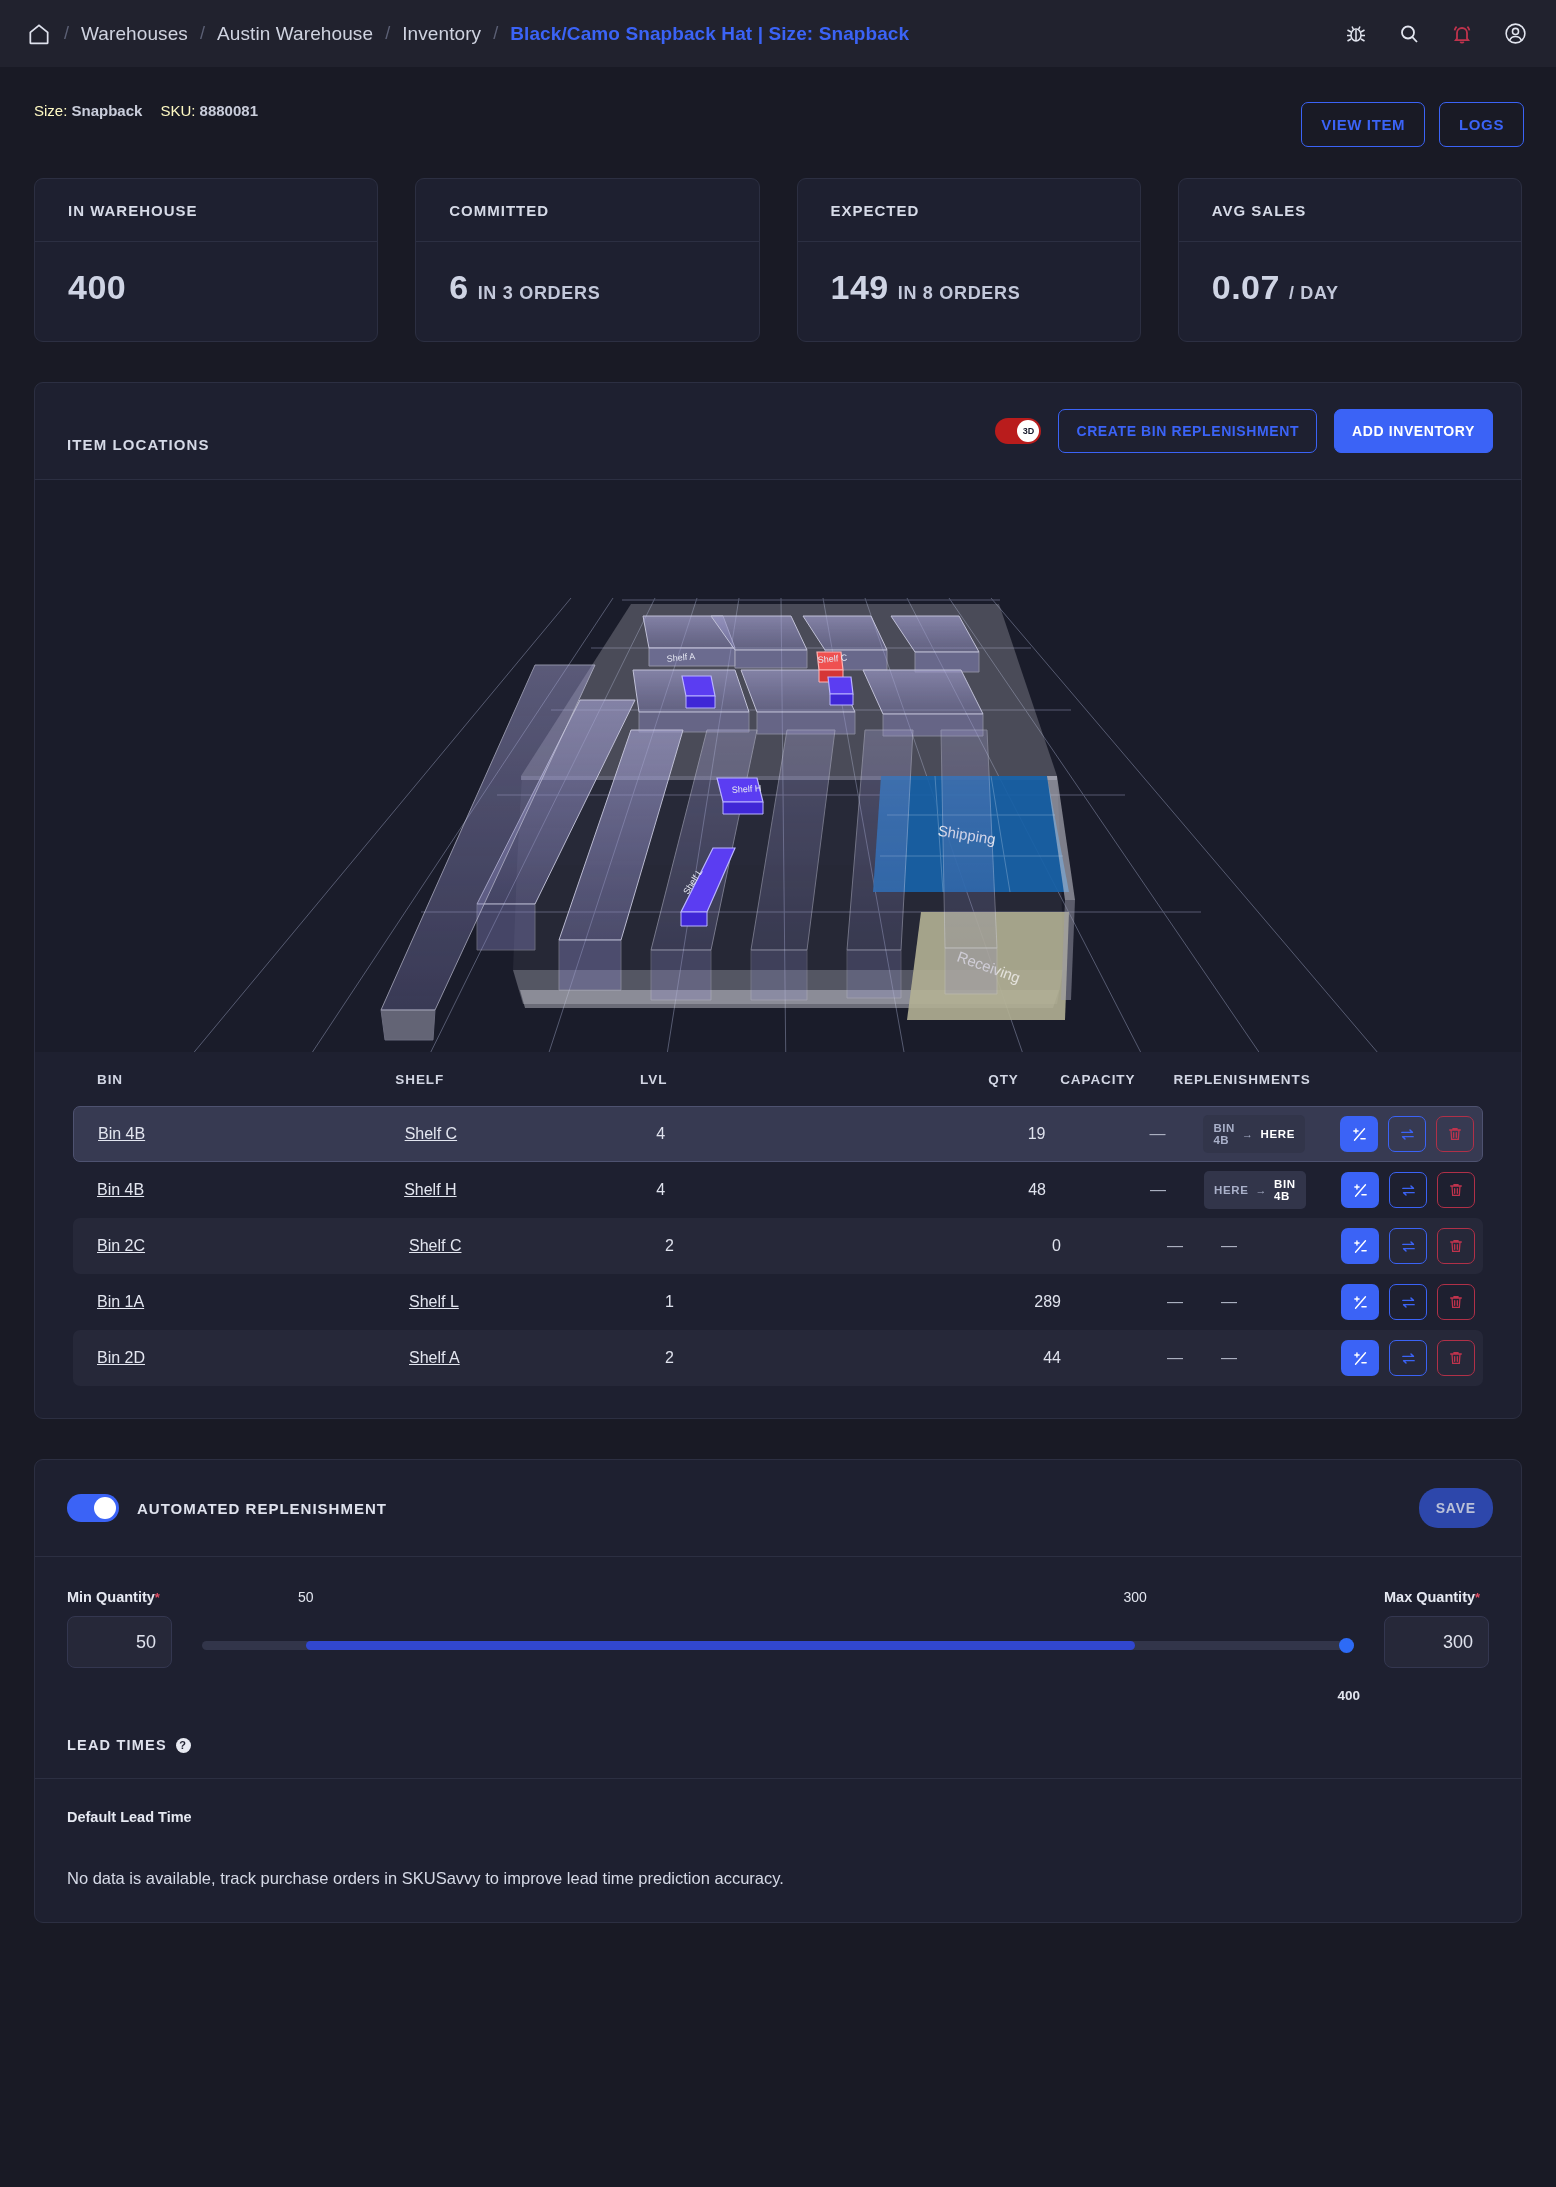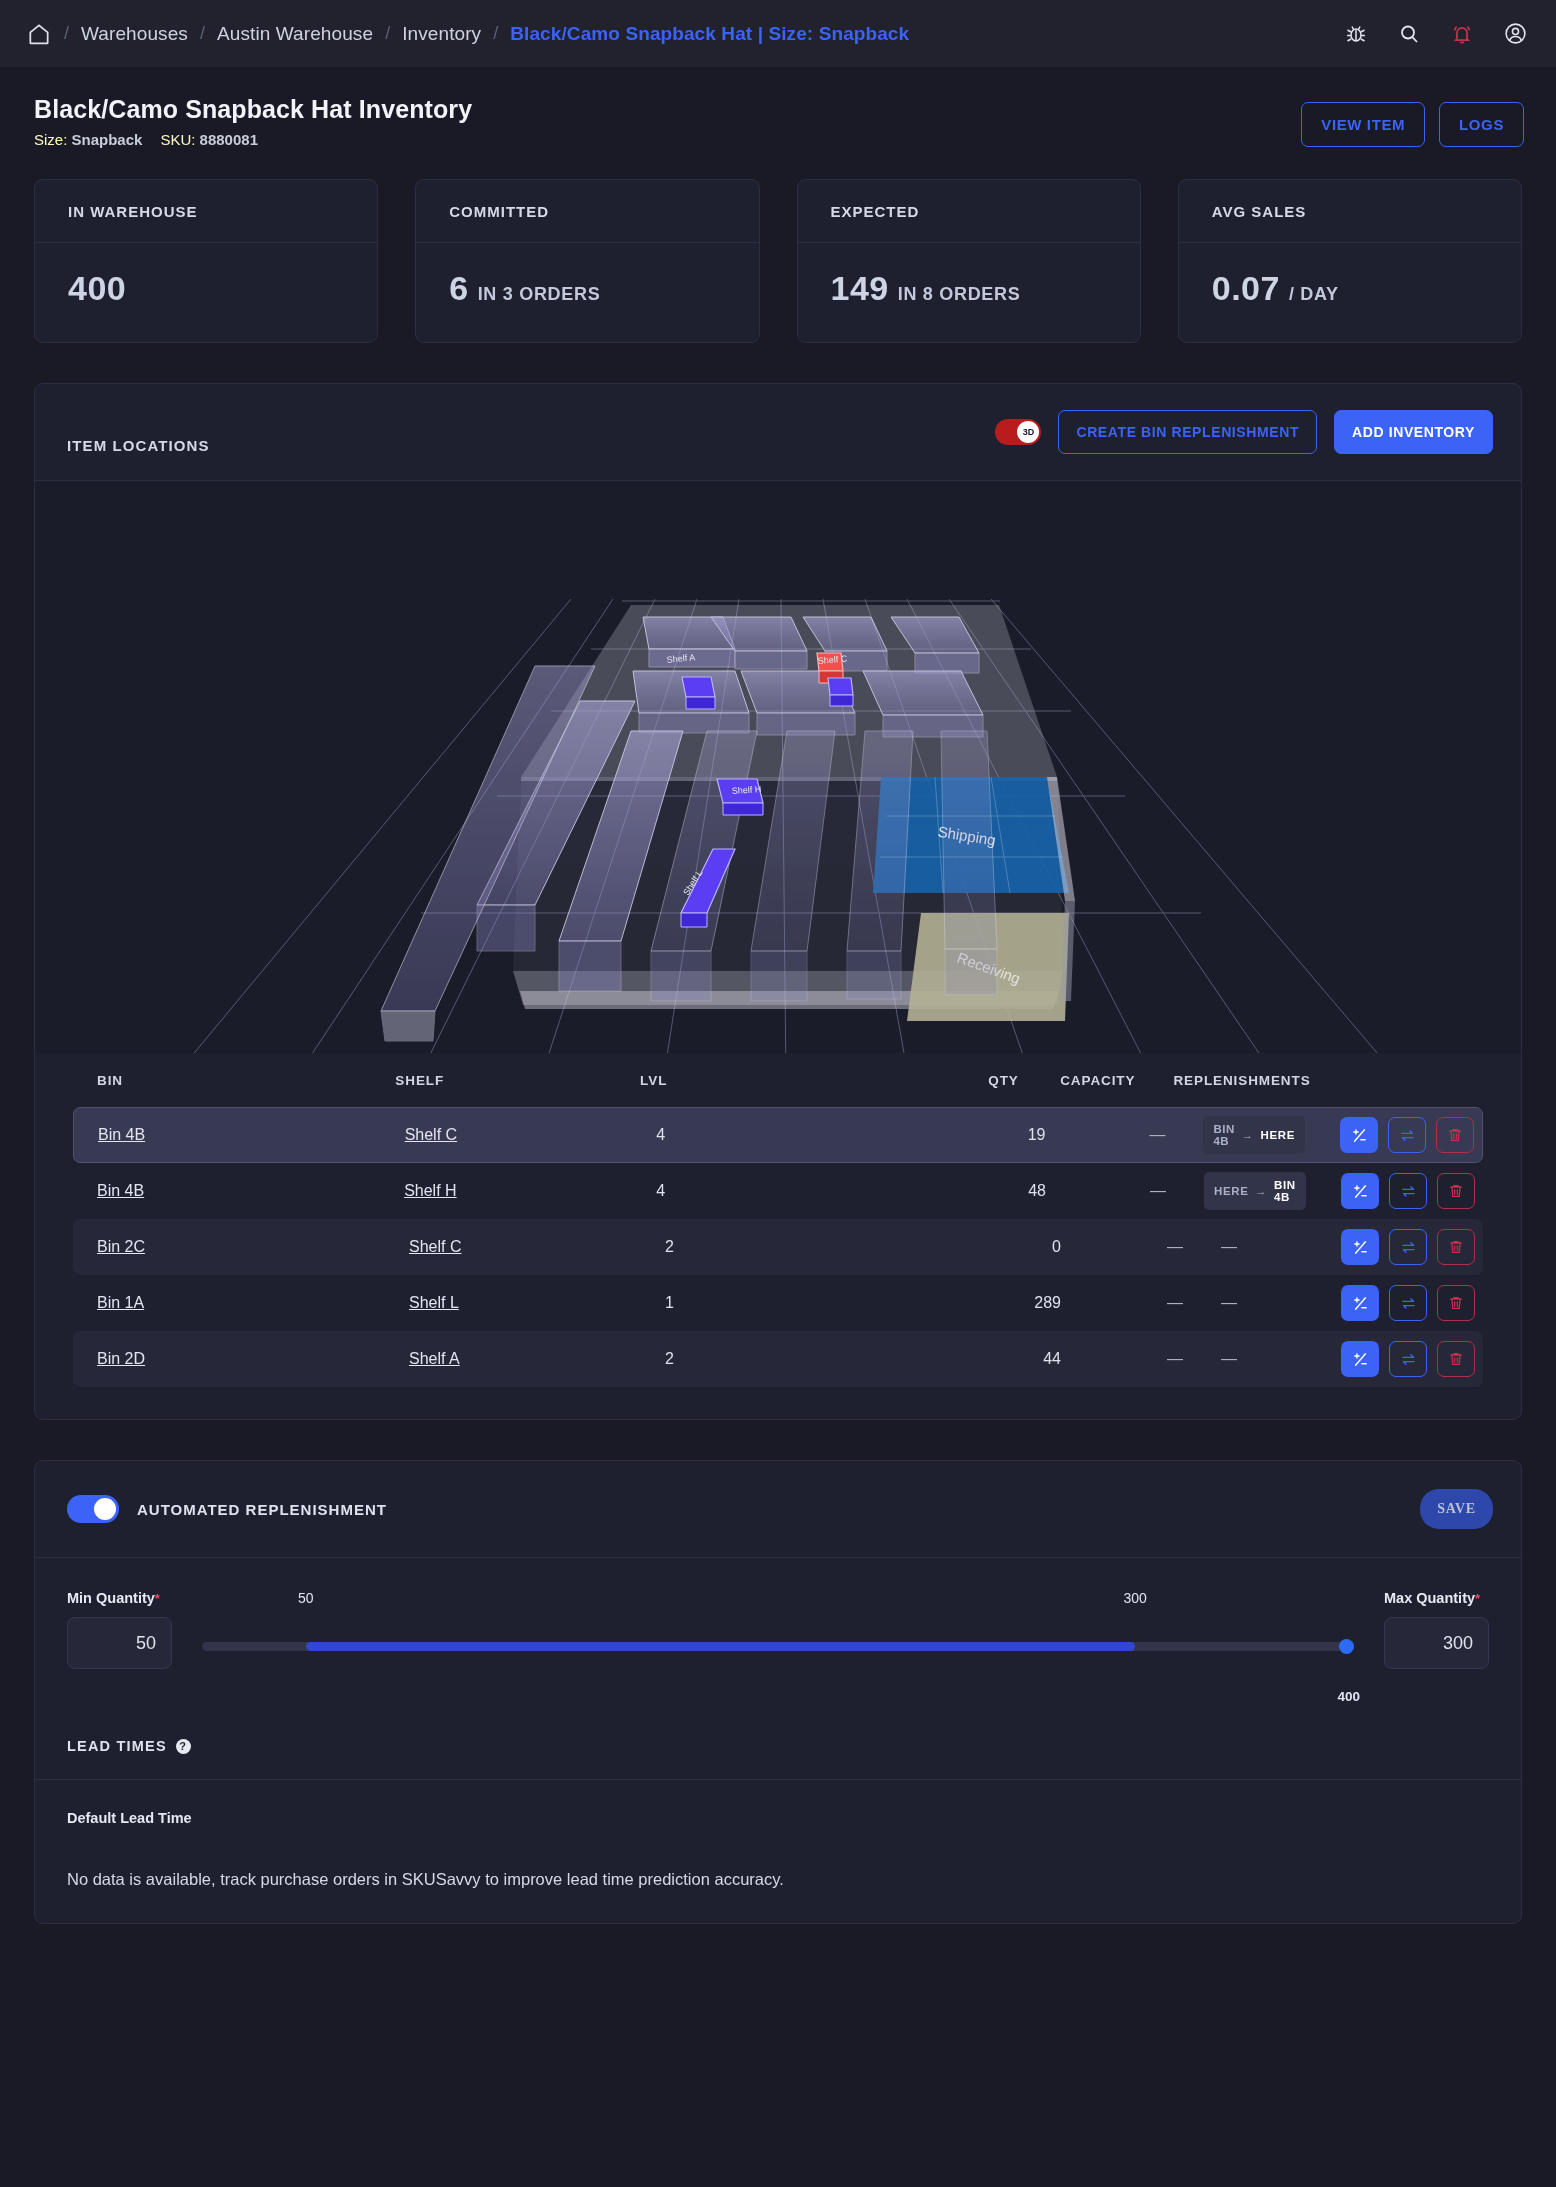--- a/index.html
+++ b/index.html
@@ -276,7 +276,6 @@
 
 <div class="pagehead">
   <div class="left">
-    <div class="ptitle">Black/Camo Snapback Hat Inventory</div>
     <div class="psub">
       <span><span class="lbl">Size:</span>
         <span>Snapback</span></span>

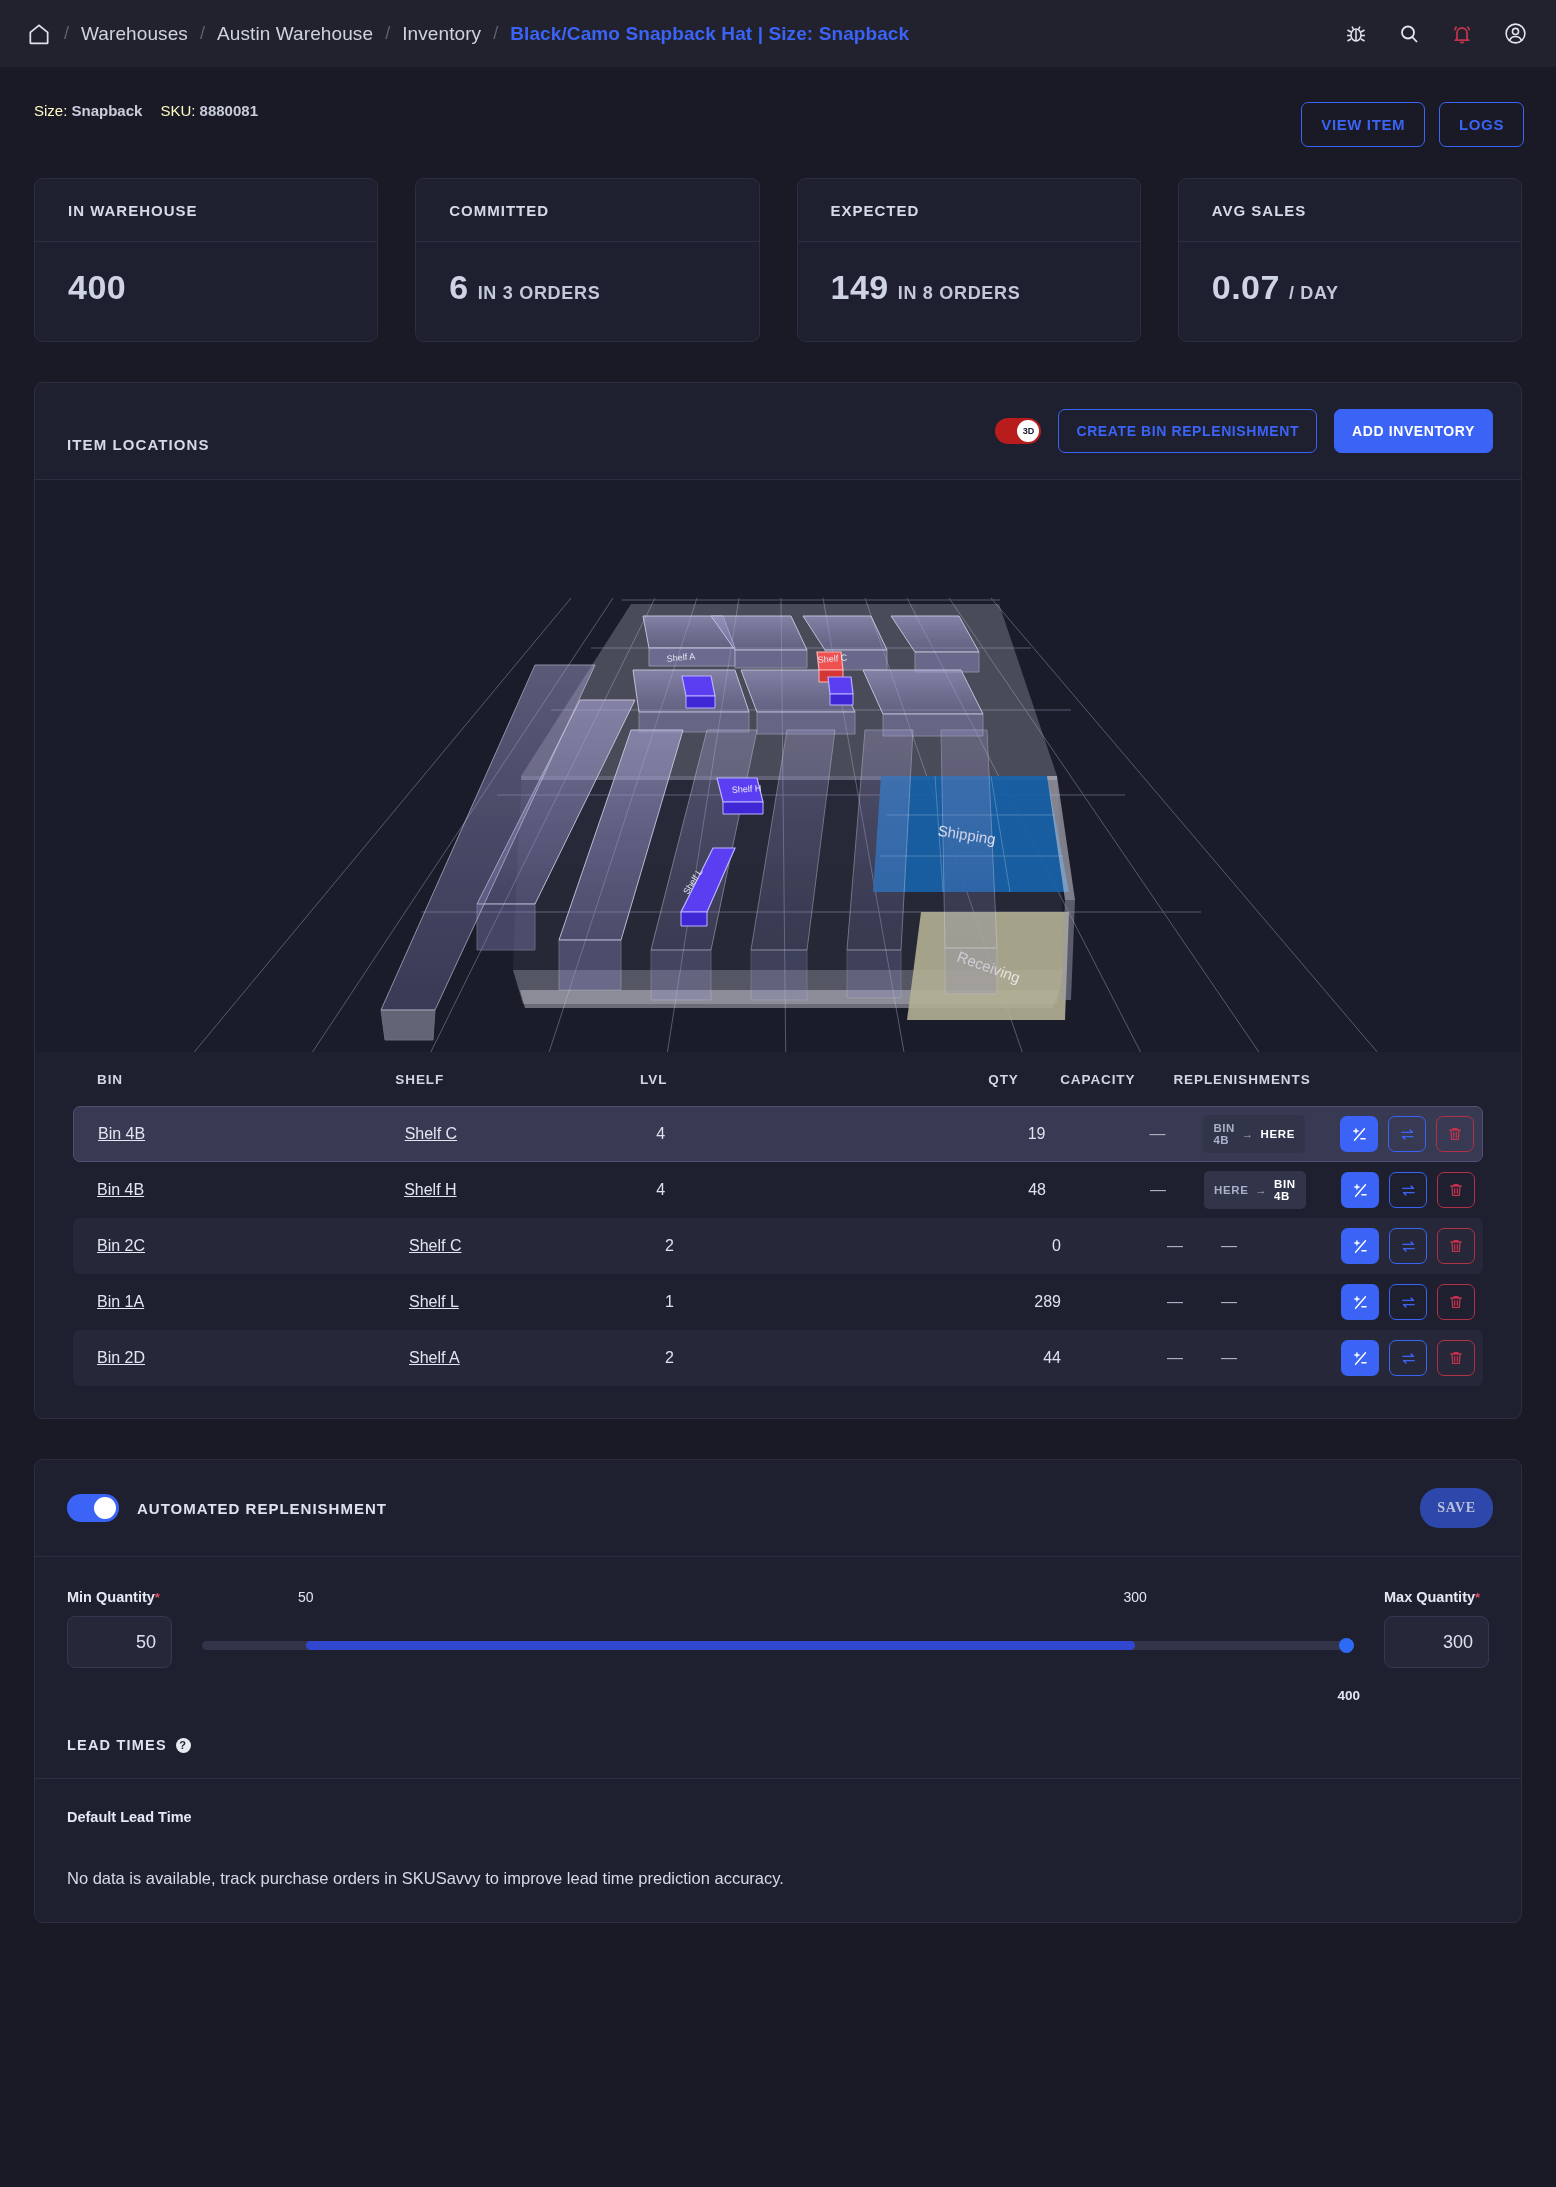--- a/index.html
+++ b/index.html
@@ -182,7 +182,7 @@
   .save-btn {
     background: #2d47ab; color: #b9c0d8; font-weight: bold; font-size: 14px;
     letter-spacing: .8px; border: none; border-radius: 19px; padding: 12px 17px;
-    cursor: pointer; font-family: Liberation Serif, serif;
+    cursor: pointer; font-family: Liberation Sans, sans-serif;
   }
   .sub-head {
     padding: 25px 0 25px 32px;

